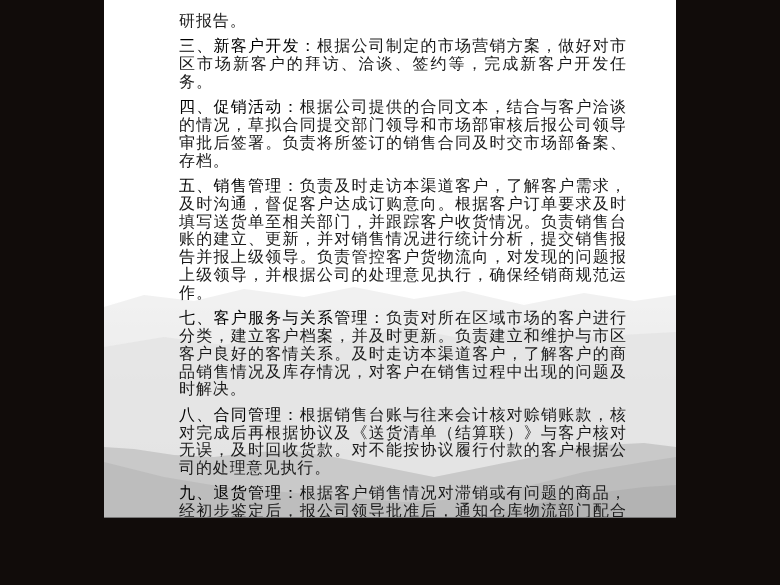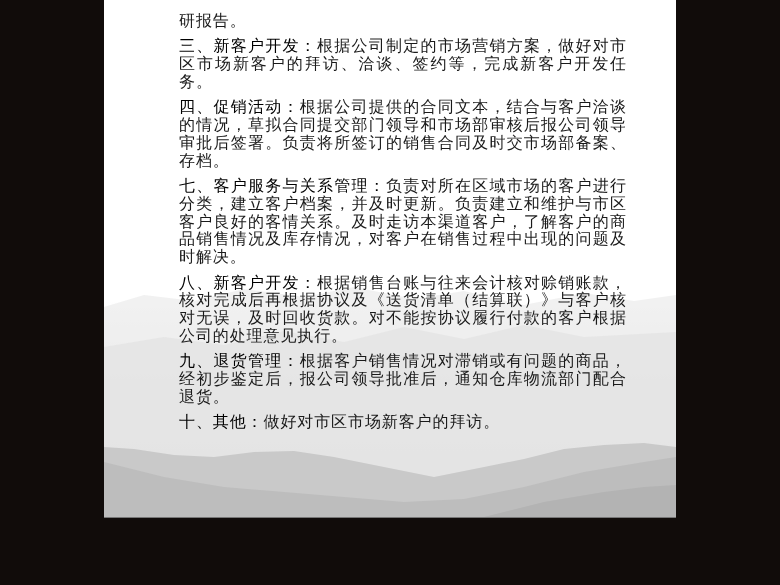--- a/index.html
+++ b/index.html
@@ -49,6 +49,9 @@
       <span class="head">四、促销活动：</span><span>根据公司提供的合同文本，结合与客户洽谈的情况，草拟合同提交部门领导和市场部审核后报公司领导审批后签署。负责将所签订的销售合同及时交市场部备案、存档。</span>
     </p>
     <p class="para">
+      <span class="head">五、销售管理：</span><span>负责及时走访本渠道客户，了解客户需求，及时沟通，督促客户达成订购意向。根据客户订单要求及时填写送货单至相关部门，并跟踪客户收货情况。负责销售台账的建立、更新，并对销售情况进行统计分析，提交销售报告并报上级领导。负责管控客户货物流向，对发现的问题报上级领导，并根据公司的处理意见执行，确保经销商规范运作。</span>
+    </p>
+    <p class="para">
       <span class="head">七、客户服务与关系管理：</span><span>负责对所在区域市场的客户进行分类，建立客户档案，并及时更新。负责建立和维护与市区客户良好的客情关系。及时走访本渠道客户，了解客户的商品销售情况及库存情况，对客户在销售过程中出现的问题及时解决。</span>
     </p>
     <p class="para">

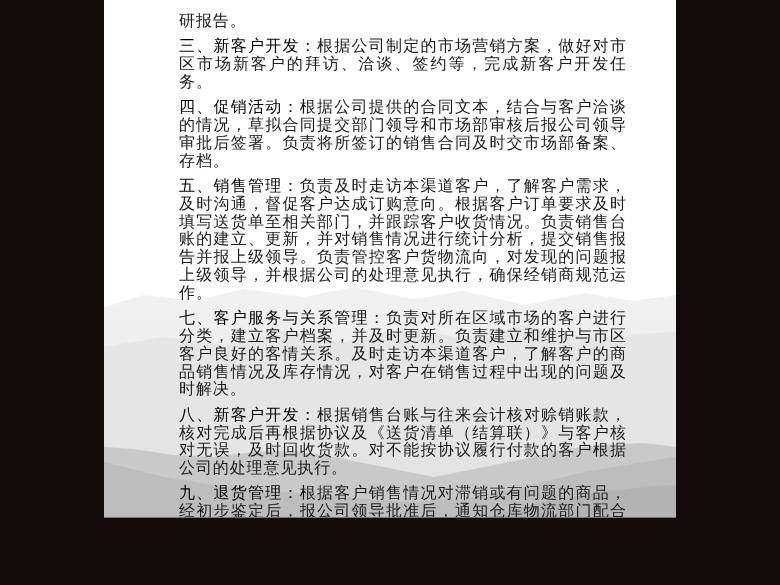--- a/index.html
+++ b/index.html
@@ -55,7 +55,7 @@
       <span class="head">七、客户服务与关系管理：</span><span>负责对所在区域市场的客户进行分类，建立客户档案，并及时更新。负责建立和维护与市区客户良好的客情关系。及时走访本渠道客户，了解客户的商品销售情况及库存情况，对客户在销售过程中出现的问题及时解决。</span>
     </p>
     <p class="para">
-      <span class="head">八、新客户开发：</span><span>根据销售台账与往来会计核对赊销账款，核对完成后再根据协议及《送货清单（结算联）》与客户核对无误，及时回收货款。对不能按协议履行付款的客户根据公司的处理意见执行。</span>
+      <span class="head">八、合同管理：</span><span>根据销售台账与往来会计核对赊销账款，核对完成后再根据协议及《送货清单（结算联）》与客户核对无误，及时回收货款。对不能按协议履行付款的客户根据公司的处理意见执行。</span>
     </p>
     <p class="para">
       <span class="head">九、退货管理：</span><span>根据客户销售情况对滞销或有问题的商品，经初步鉴定后，报公司领导批准后，通知仓库物流部门配合退货。</span>

